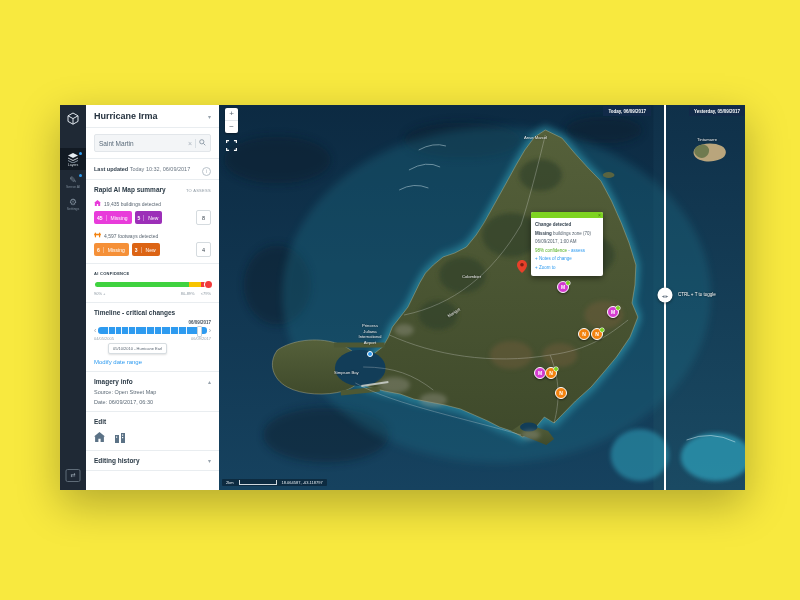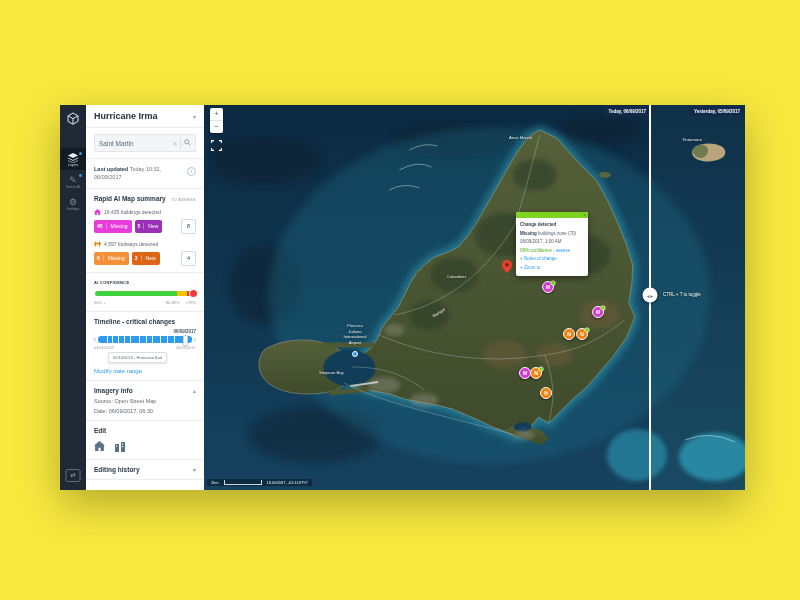--- a/index.html
+++ b/index.html
@@ -17,7 +17,7 @@
   .rail-collapse{position:absolute;bottom:8px;left:50%;transform:translateX(-50%);width:13px;height:11px;border:1px solid #5f6c78;border-radius:2px;color:#9aa7b2;font-size:6px;line-height:10px;text-align:center;cursor:pointer}
 
   
-  .sidebar{width:118px;flex:none;background:#fff;color:#42505c;font-size:6px;overflow:hidden}
+  .sidebar{width:133px;flex:none;background:#fff;color:#42505c;font-size:6px;overflow:hidden}
   .sec{padding:6px 8px;border-bottom:1px solid #e9edf0;position:relative}
   .title-row{display:flex;align-items:center;justify-content:space-between}
   .proj-title{font-size:9px;font-weight:bold;color:#24313e}

